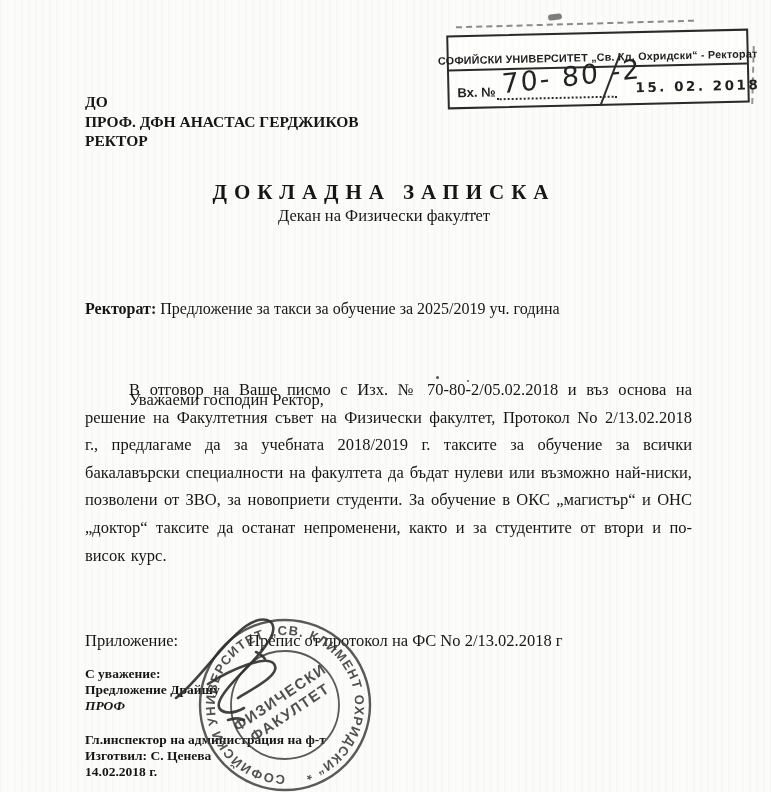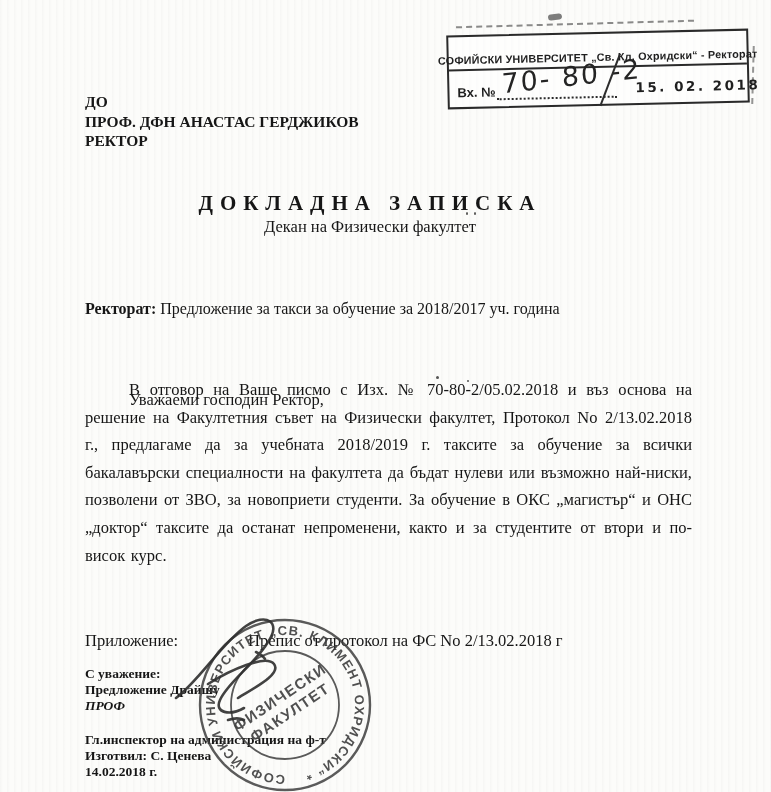--- a/index.html
+++ b/index.html
@@ -52,7 +52,7 @@
   
   .recipient { position:absolute; left:85px; top:92px;
     font-weight:bold; font-size:15.5px; line-height:19.5px; }
-  .title-block { position:absolute; left:71px; top:180px; width:598px; text-align:center;margin-top:11px; }
+  .title-block { position:absolute; left:85px; top:180px; width:598px; text-align:center; }
   .doc-title { margin:0; font-size:21px; font-weight:bold; letter-spacing:.33em; white-space:nowrap; }
   .from-line { font-size:16.5px; line-height:21px; margin-top:5px; }
   .from-role { font-size:16.5px; line-height:21px; }

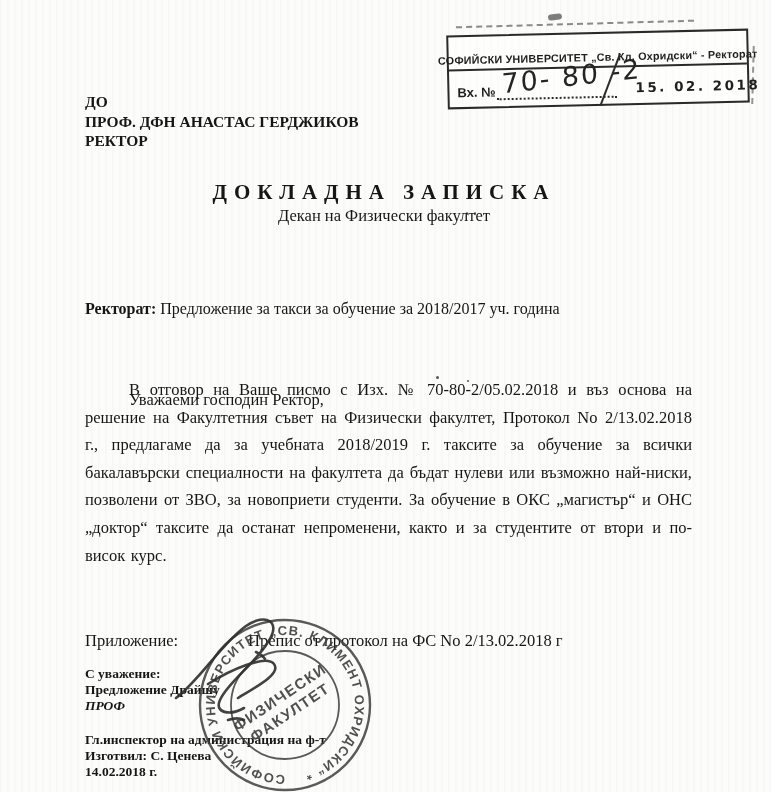--- a/index.html
+++ b/index.html
@@ -117,7 +117,7 @@
 
   <div class="subject">
     <span class="lbl">Ректорат:</span>
-    <span>Предложение за такси за обучение за 2018/2017 уч. година</span>
+    <span>Предложение за такси за обучение за 2025/2019 уч. година</span>
   </div>
 
   <div class="salutation">Уважаеми господин Ректор,</div>

